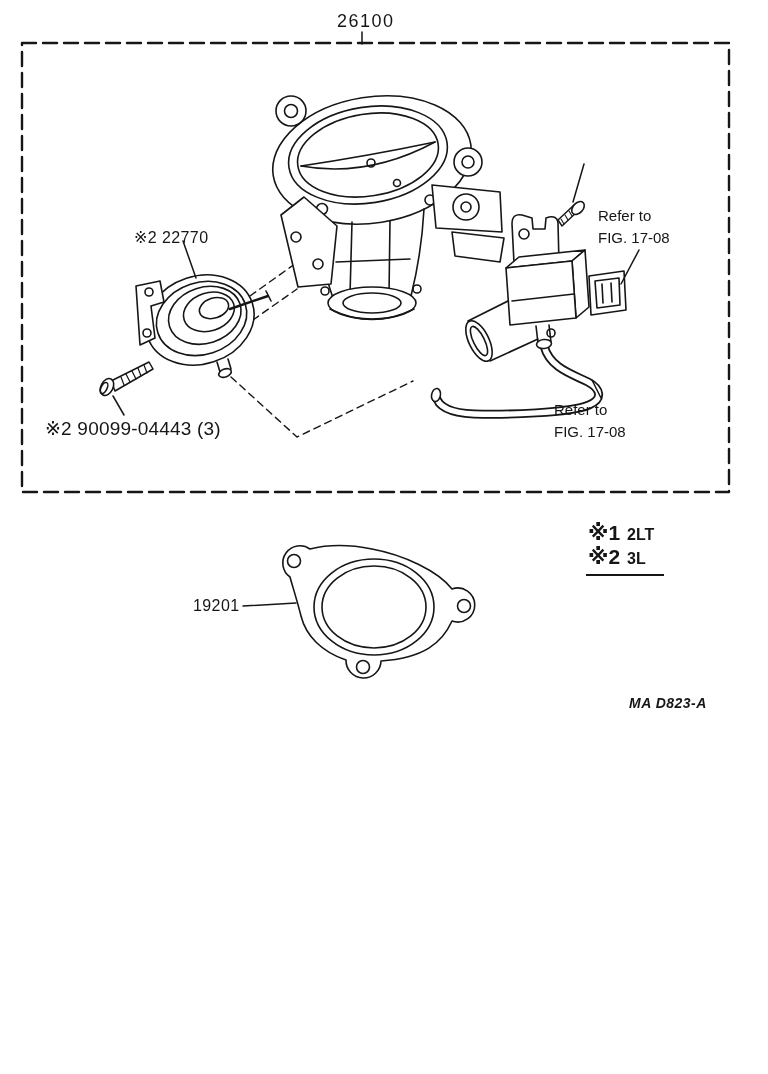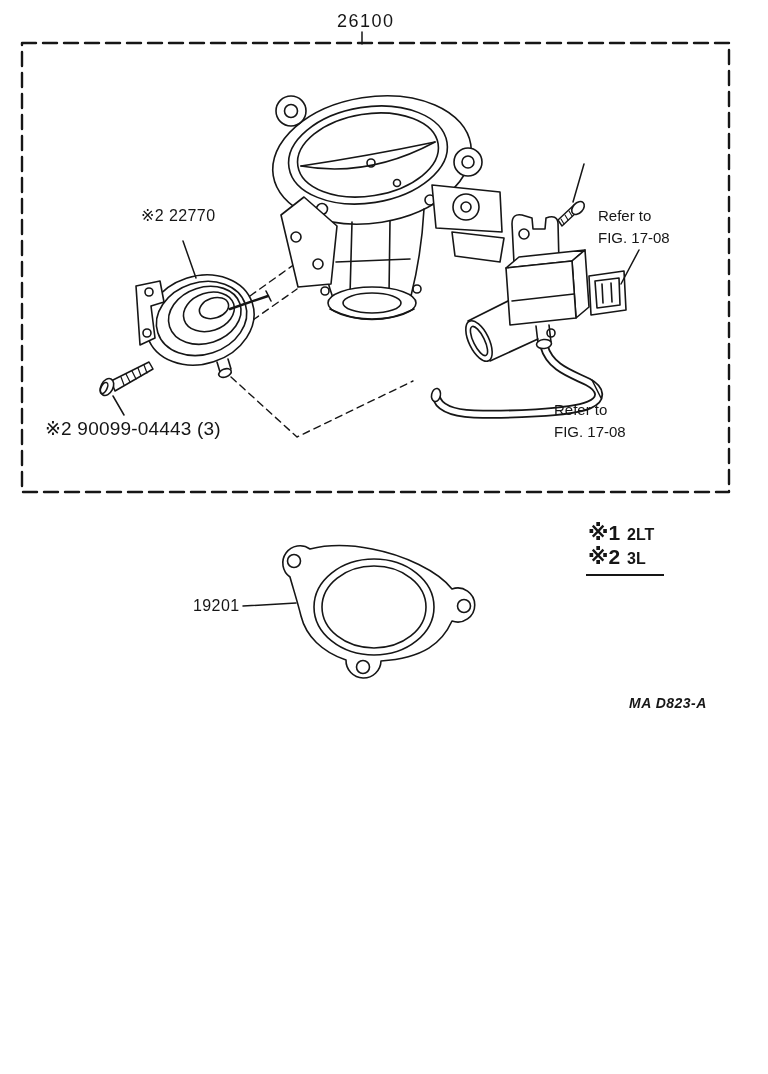--- a/index.html
+++ b/index.html
@@ -169,7 +169,7 @@
     <div class="line">FIG. 17-08</div>
   </div>
 
-  <div class="lbl s16" style="left:134px; top:206px;margin-left:7px;">※2 22770</div>
+  <div class="lbl s16" style="left:134px; top:228px;">※2 22770</div>
 
   <div class="lbl s15" style="left:45px; top:417px;">※2 90099-04443 (3)</div>
 

